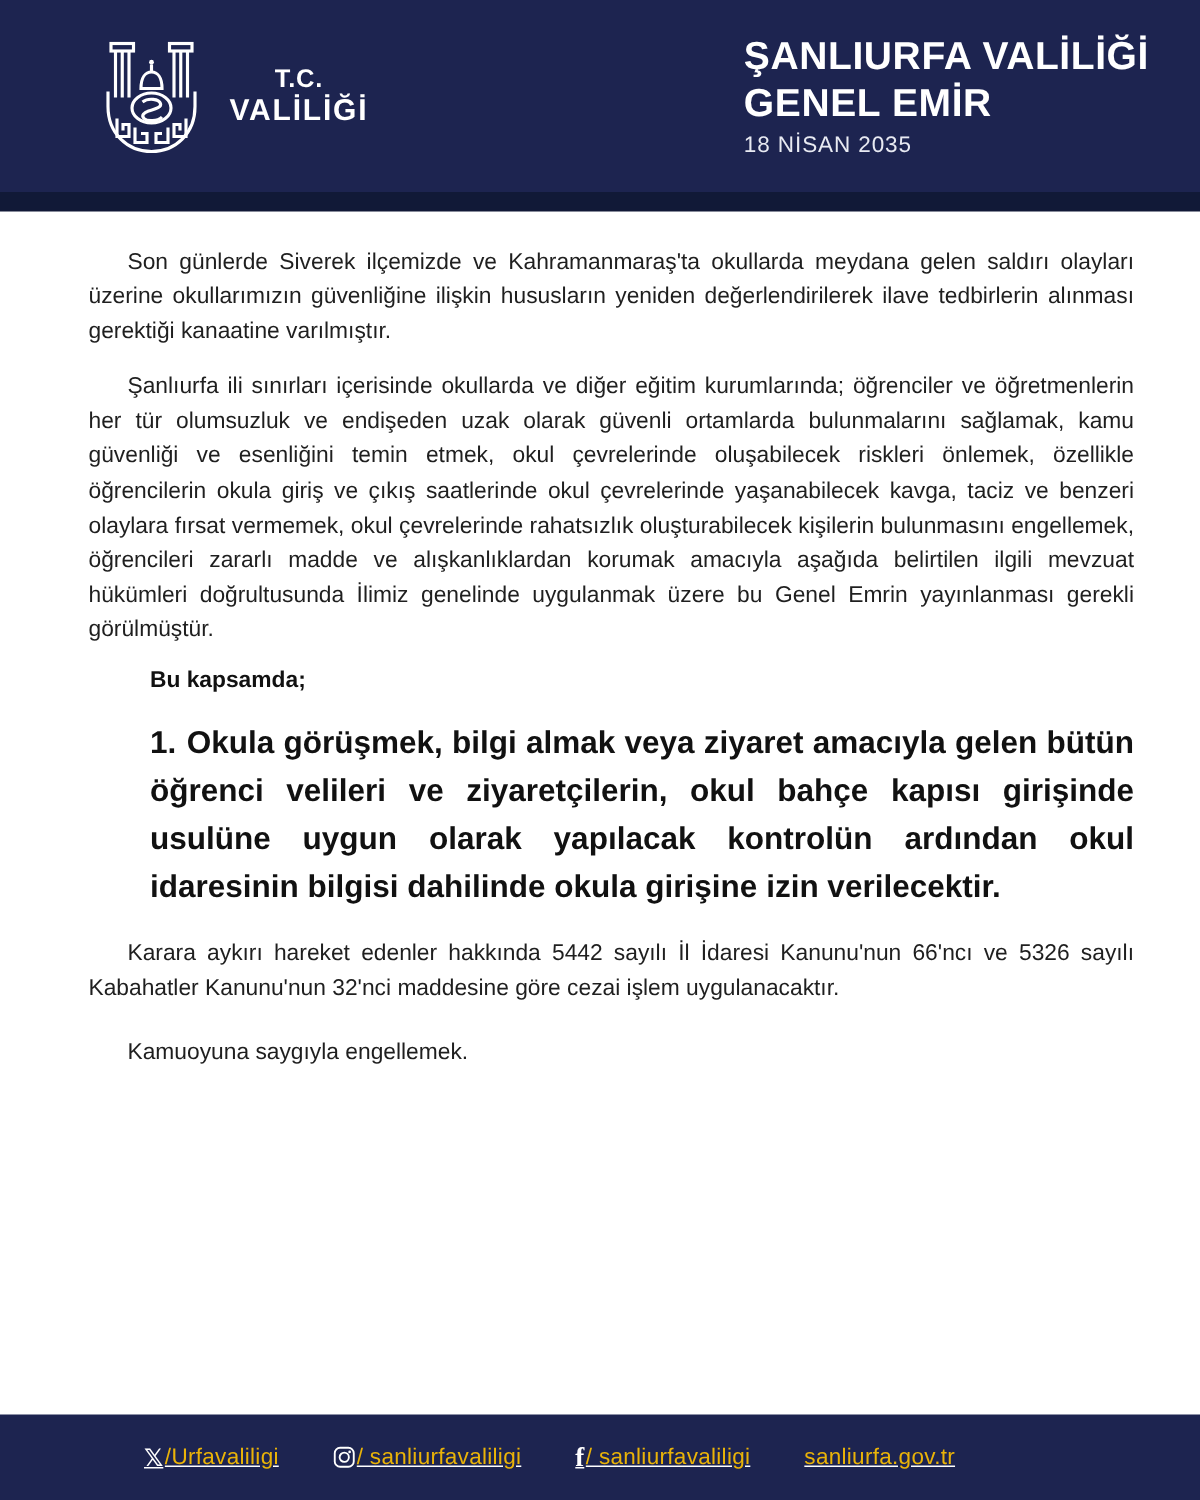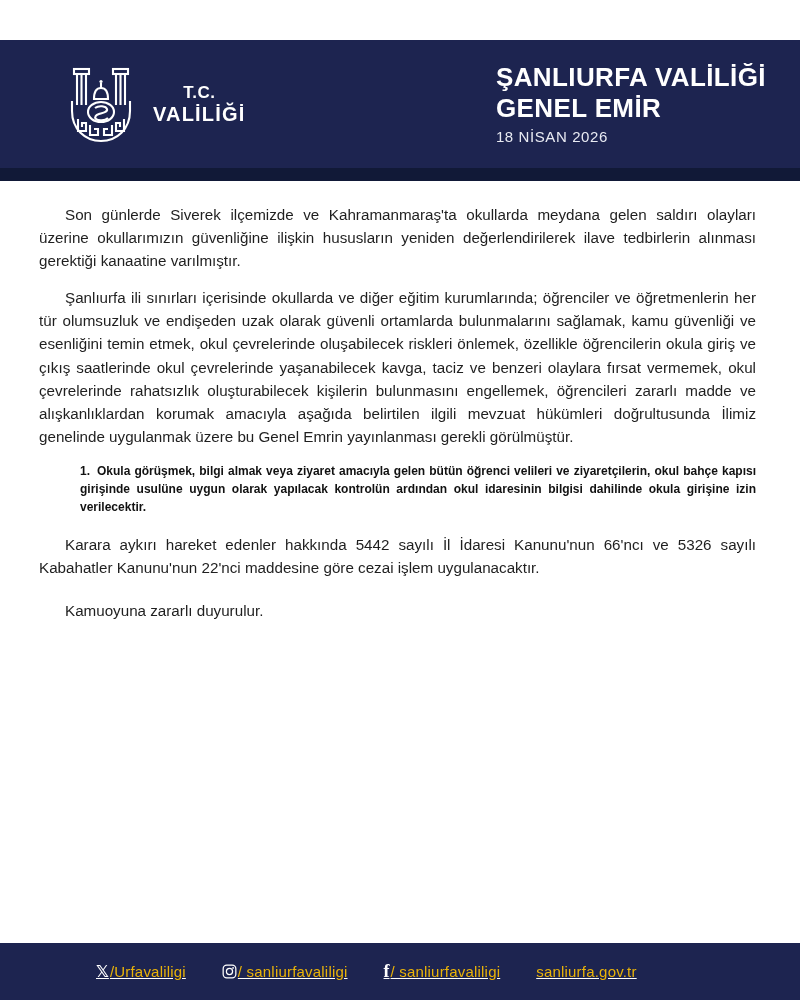--- a/index.html
+++ b/index.html
@@ -32,7 +32,6 @@
     display: flex;
     align-items: center;
     flex: 0 0 auto;
-    margin-top: 40px;
   }
   .header-strip {
     height: 13px;

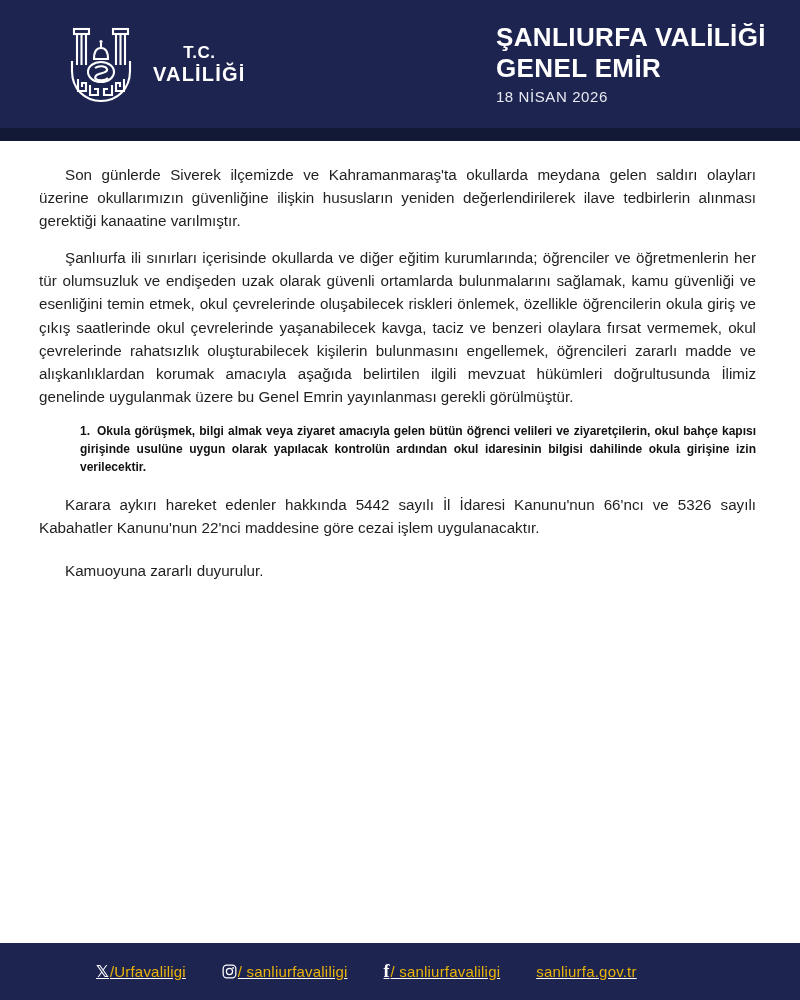--- a/index.html
+++ b/index.html
@@ -240,7 +240,7 @@
     <div class="header-right">
       <div class="hr-line1">ŞANLIURFA VALİLİĞİ</div>
       <div class="hr-line2">GENEL EMİR</div>
-      <div class="hr-date">18 NİSAN 2026</div>
+      <div class="hr-date">18 NİSAN 2035</div>
     </div>
   </div>
   <div class="header-strip"></div>

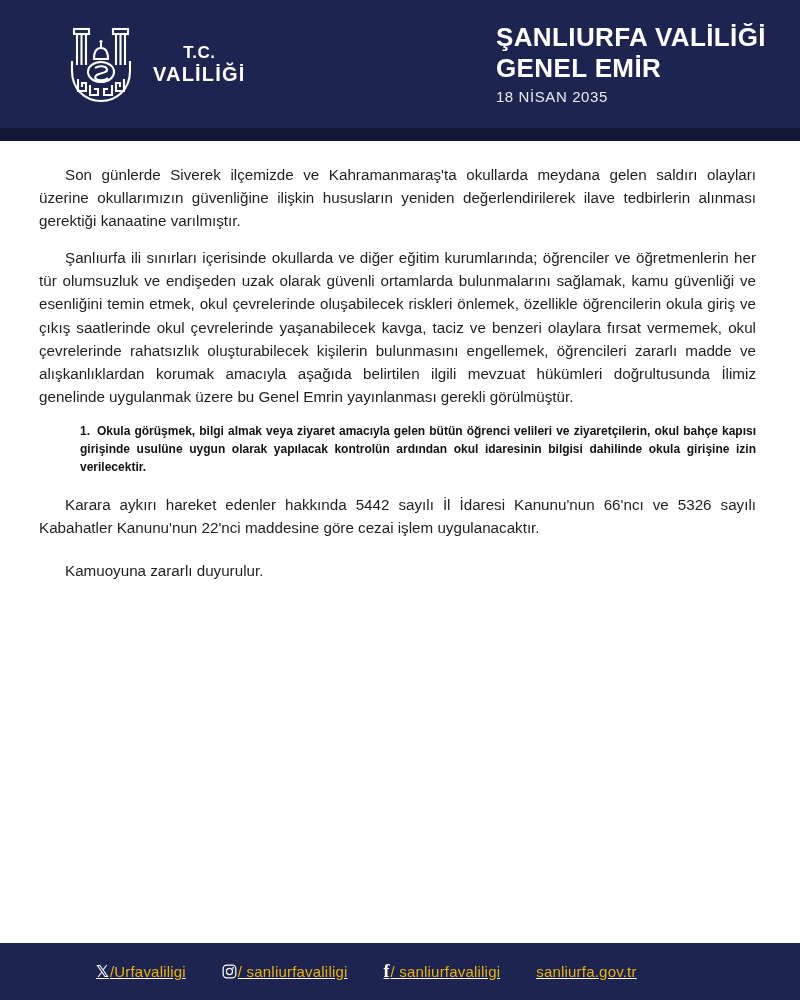--- a/index.html
+++ b/index.html
@@ -109,7 +109,7 @@
   
   .body {
     flex: 1 1 auto;
-    padding: 22px 44px 0 39px;
+    padding: 22px 44px 0 59px;
     box-sizing: border-box;
   }
   .para {

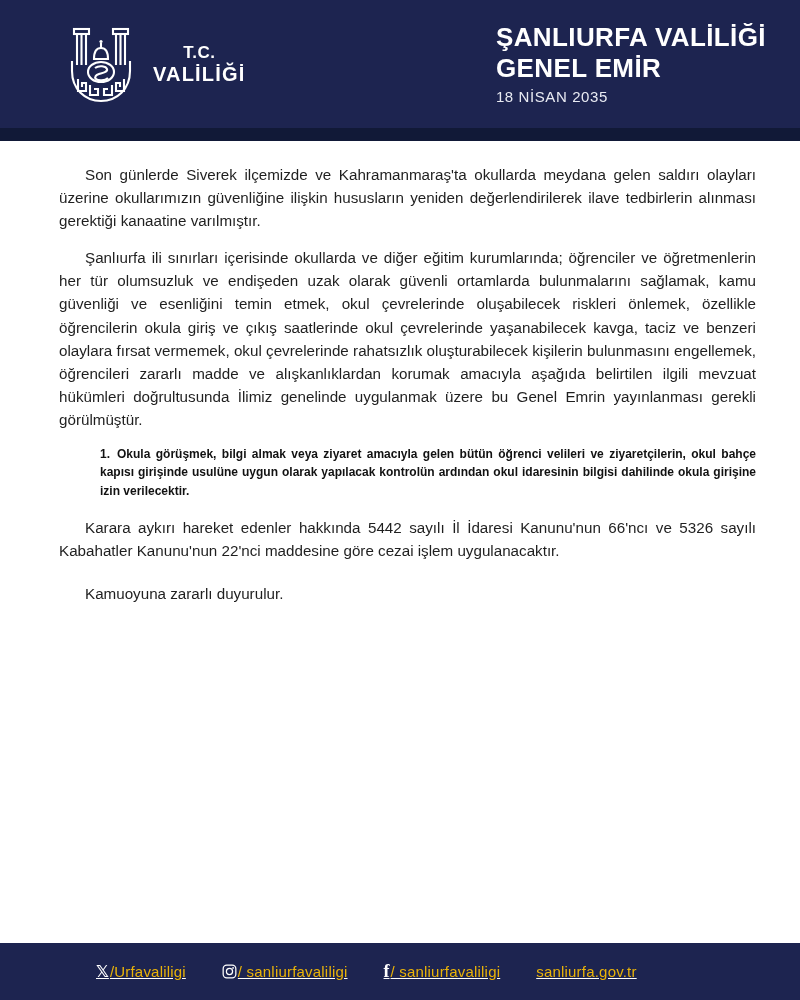--- a/index.html
+++ b/index.html
@@ -251,6 +251,7 @@
 
     <p class="para">Şanlıurfa ili sınırları içerisinde okullarda ve diğer eğitim kurumlarında; öğrenciler ve öğretmenlerin her tür olumsuzluk ve endişeden uzak olarak güvenli ortamlarda bulunmalarını sağlamak, kamu güvenliği ve esenliğini temin etmek, okul çevrelerinde oluşabilecek riskleri önlemek, özellikle öğrencilerin okula giriş ve çıkış saatlerinde okul çevrelerinde yaşanabilecek kavga, taciz ve benzeri olaylara fırsat vermemek, okul çevrelerinde rahatsızlık oluşturabilecek kişilerin bulunmasını engellemek, öğrencileri zararlı madde ve alışkanlıklardan korumak amacıyla aşağıda belirtilen ilgili mevzuat hükümleri doğrultusunda İlimiz genelinde uygulanmak üzere bu Genel Emrin yayınlanması gerekli görülmüştür.</p>
 
+    <div class="heading-bold">Bu kapsamda;</div>
 
     <p class="item"><span class="num">1.</span><span>Okula görüşmek, bilgi almak veya ziyaret amacıyla gelen bütün öğrenci velileri ve ziyaretçilerin, okul bahçe kapısı girişinde usulüne uygun olarak yapılacak kontrolün ardından okul idaresinin bilgisi dahilinde okula girişine izin verilecektir.</span></p>
 

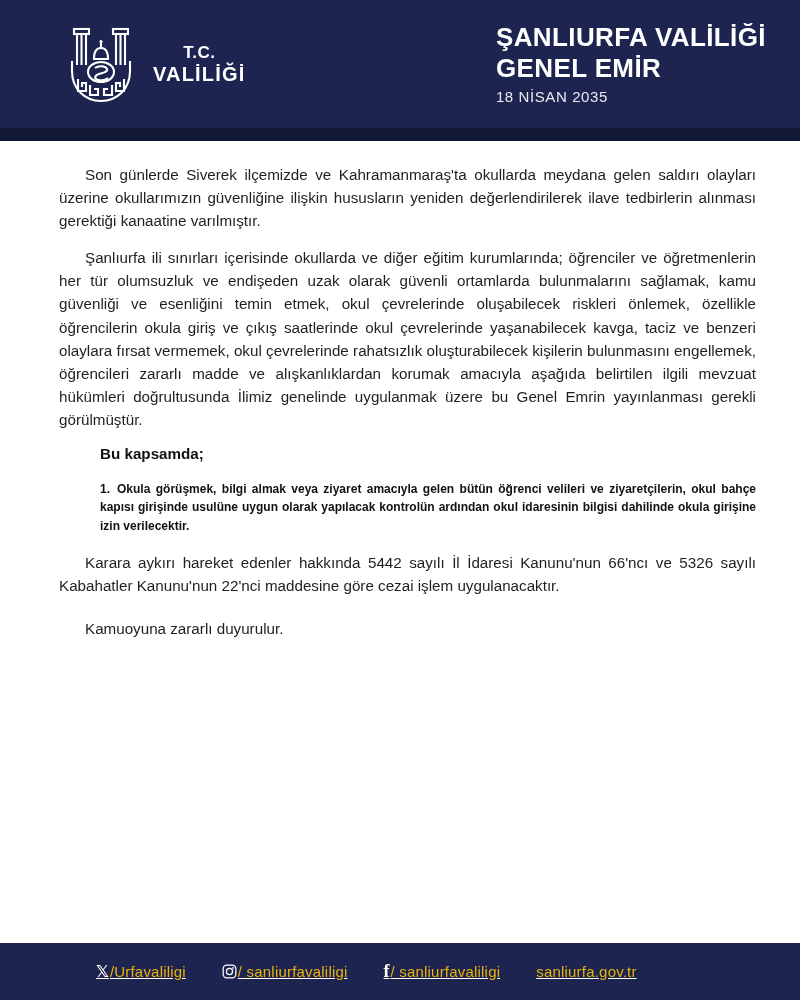--- a/index.html
+++ b/index.html
@@ -128,7 +128,7 @@
     color: #111111;
   }
   .item {
-    font-size: 12px;
+    font-size: 21px;
     font-weight: bold;
     line-height: 1.52;
     text-align: justify;

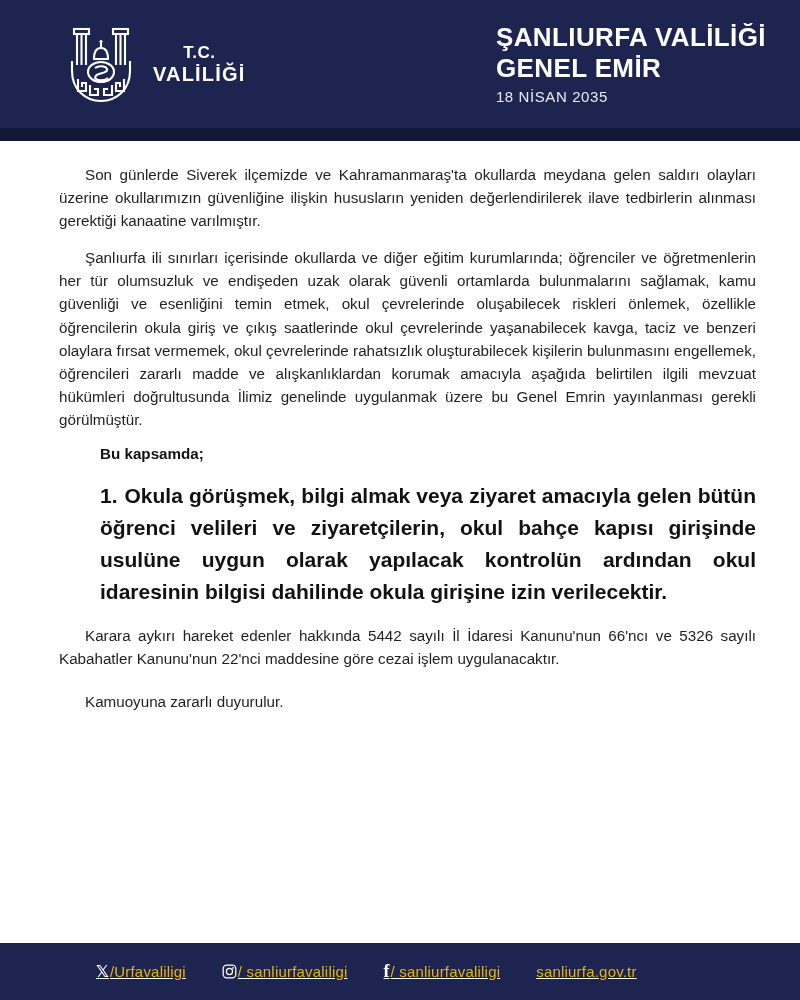--- a/index.html
+++ b/index.html
@@ -257,7 +257,7 @@
 
 
 
-    <p class="tail-para">Karara aykırı hareket edenler hakkında 5442 sayılı İl İdaresi Kanunu'nun 66'ncı ve 5326 sayılı Kabahatler Kanunu'nun 22'nci maddesine göre cezai işlem uygulanacaktır.</p>
+    <p class="tail-para">Karara aykırı hareket edenler hakkında 5442 sayılı İl İdaresi Kanunu'nun 66'ncı ve 5326 sayılı Kabahatler Kanunu'nun 32'nci maddesine göre cezai işlem uygulanacaktır.</p>
 
 
     <p class="closing">Kamuoyuna zararlı duyurulur.</p>

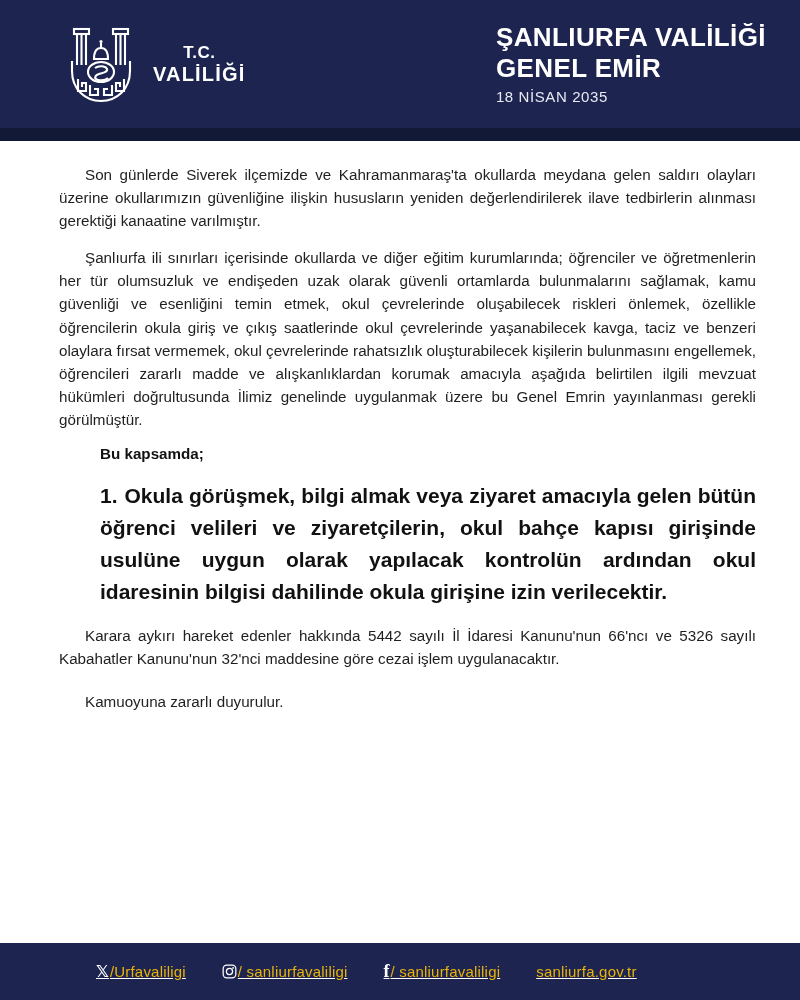--- a/index.html
+++ b/index.html
@@ -260,7 +260,7 @@
     <p class="tail-para">Karara aykırı hareket edenler hakkında 5442 sayılı İl İdaresi Kanunu'nun 66'ncı ve 5326 sayılı Kabahatler Kanunu'nun 32'nci maddesine göre cezai işlem uygulanacaktır.</p>
 
 
-    <p class="closing">Kamuoyuna zararlı duyurulur.</p>
+    <p class="closing">Kamuoyuna saygıyla engellemek.</p>
   </div>
 
   <div class="footer">

